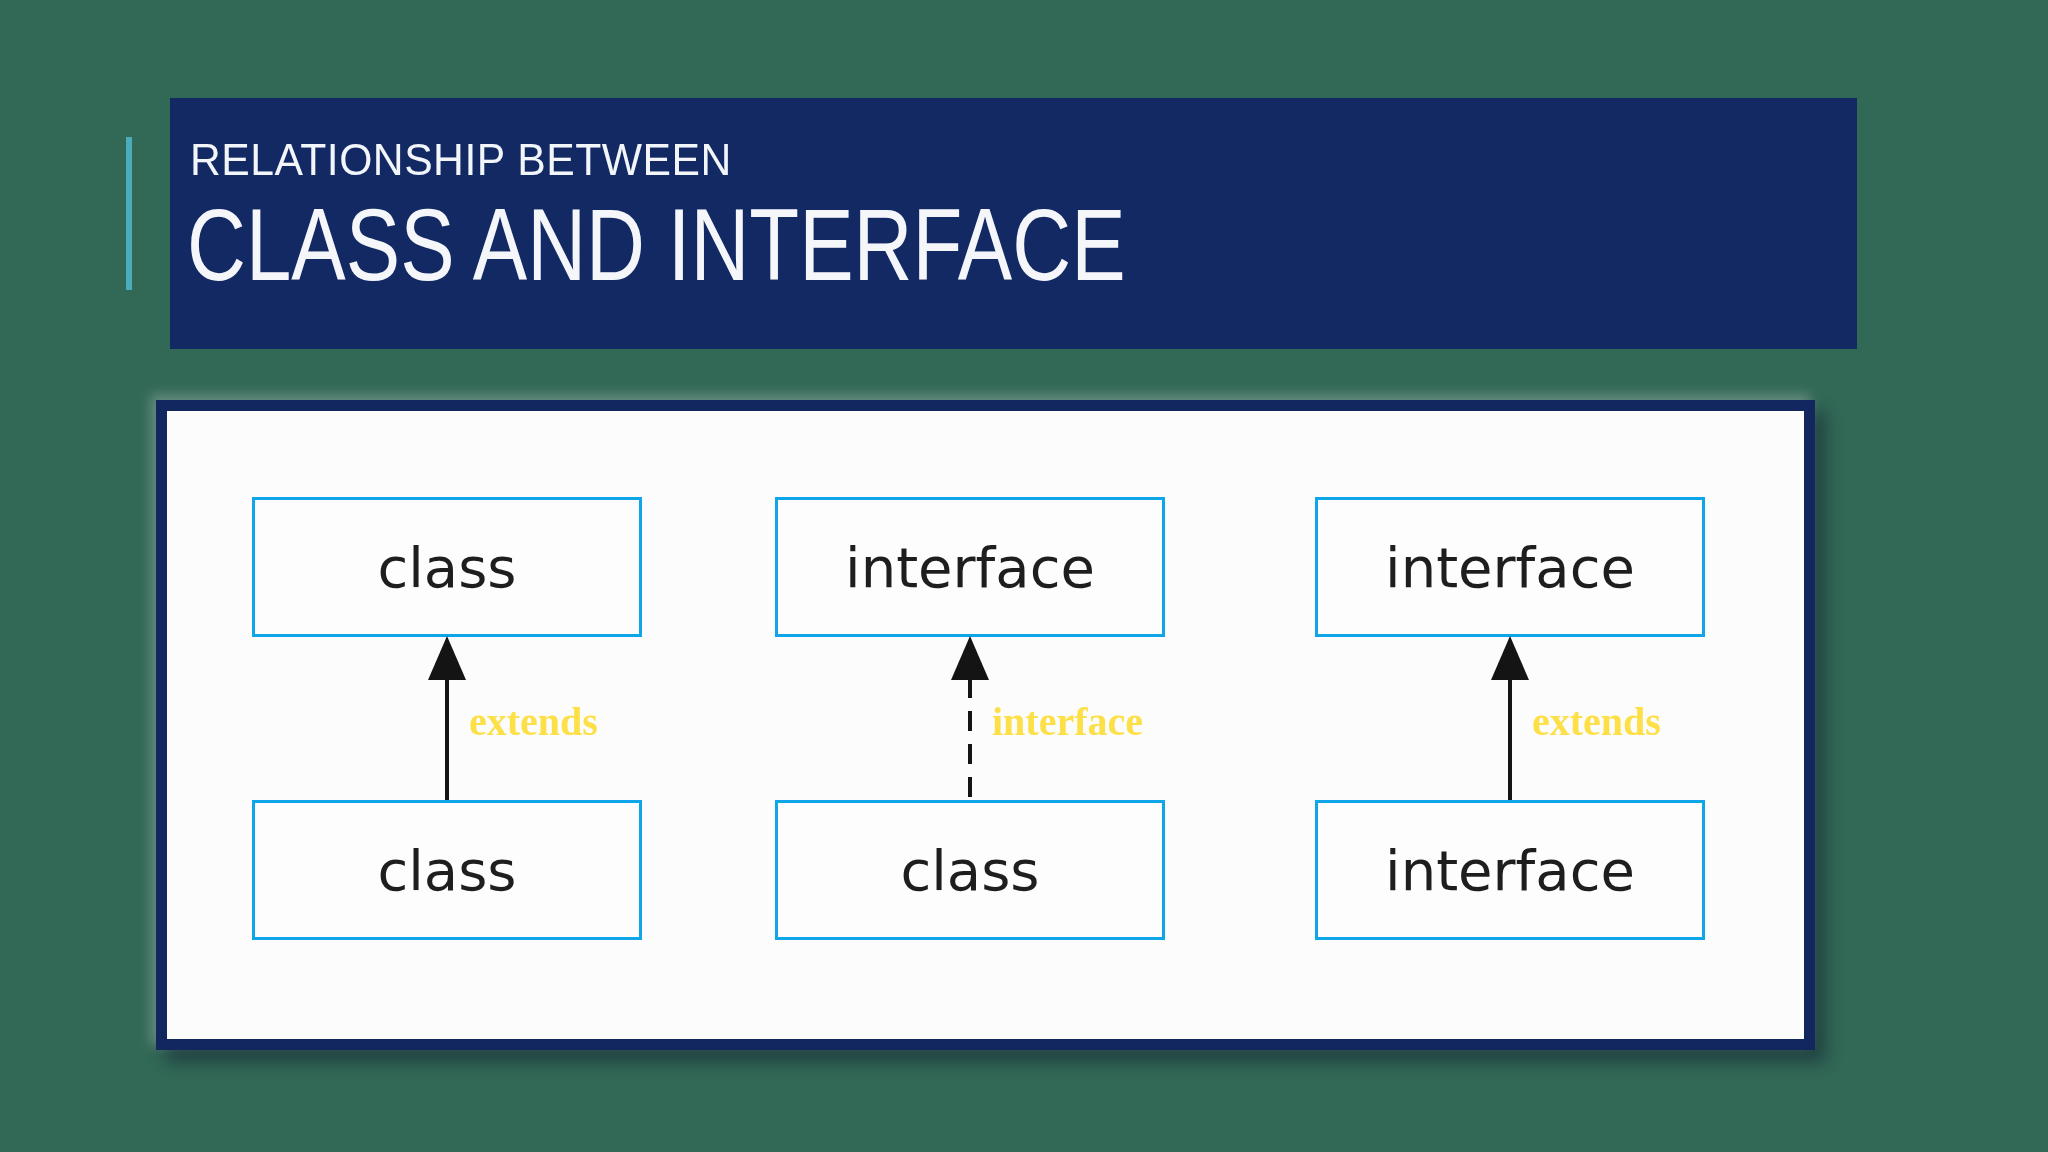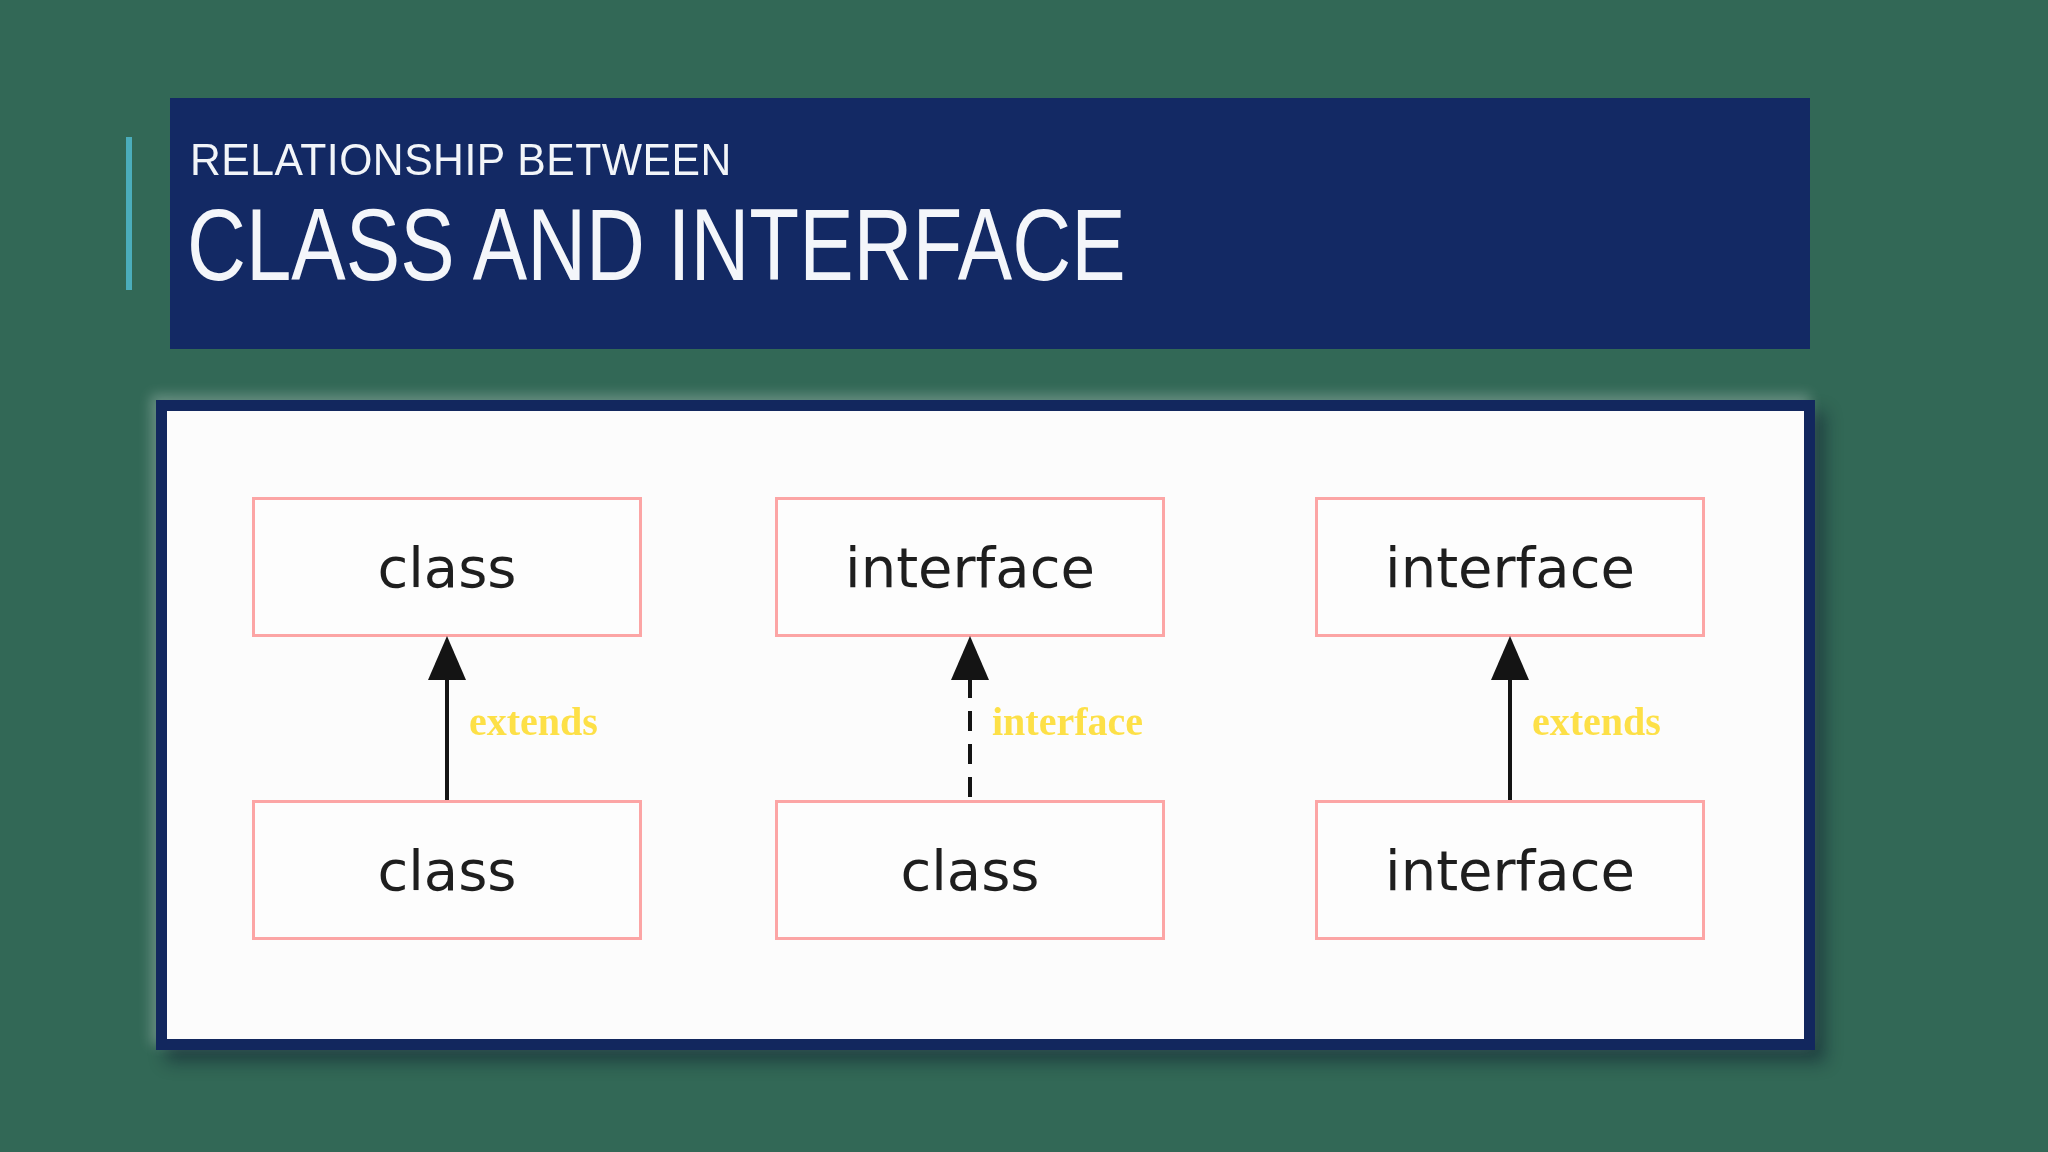--- a/index.html
+++ b/index.html
@@ -27,6 +27,7 @@
     left: 170px; top: 98px;
     width: 1640px; height: 251px;
     background: #132964;
+    padding-left: 47px;
   }
   .kicker {
     position: absolute;

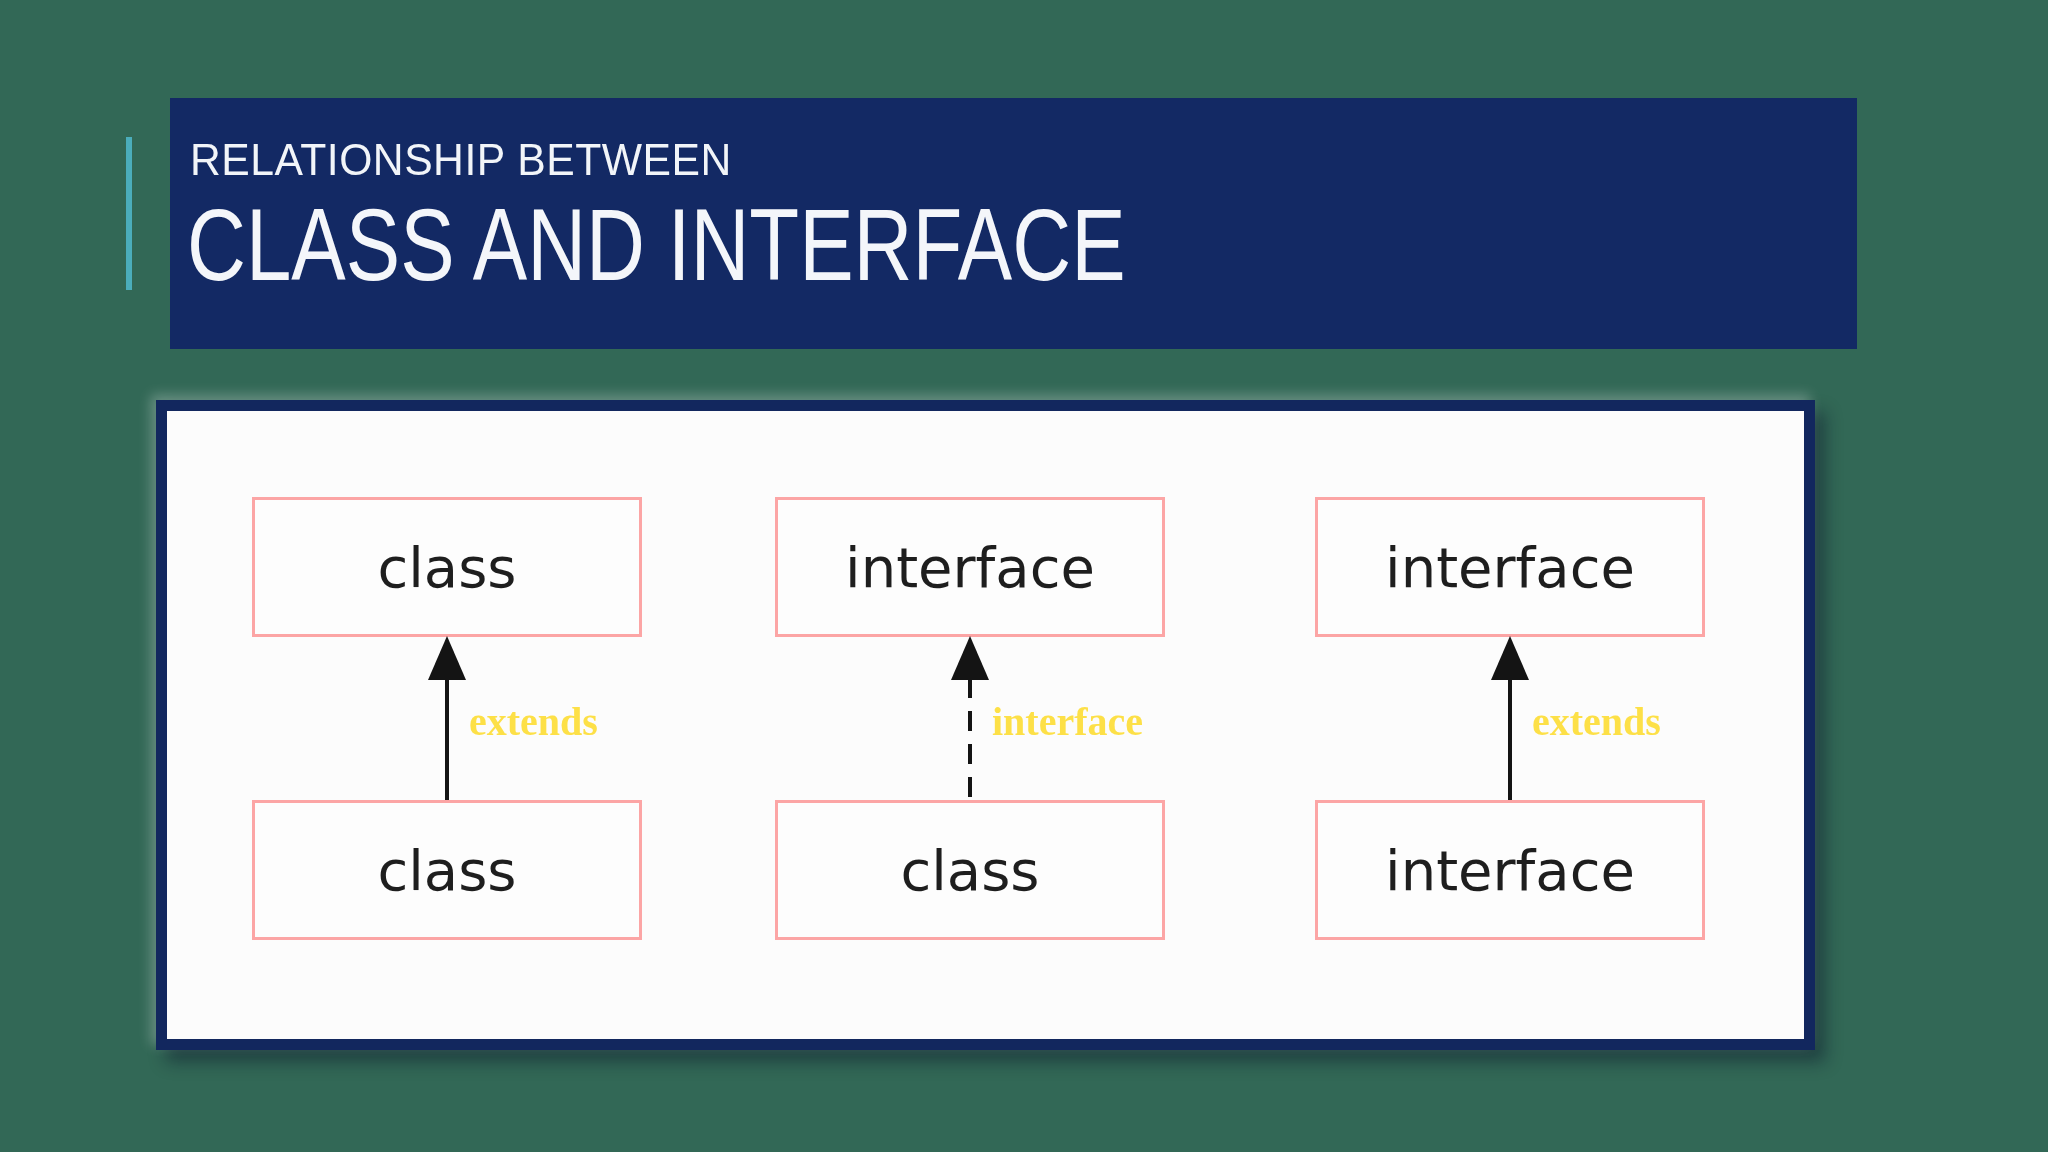--- a/index.html
+++ b/index.html
@@ -79,7 +79,7 @@
     height: 140px;
     box-sizing: border-box;
     background: #fdfdfd;
-    border: 3px solid #fca5a5;
+    border: 3px solid #0ea5e9;
     display: flex; align-items: center; justify-content: center;
     font-family: "DejaVu Sans", sans-serif;
     font-size: 56px;

